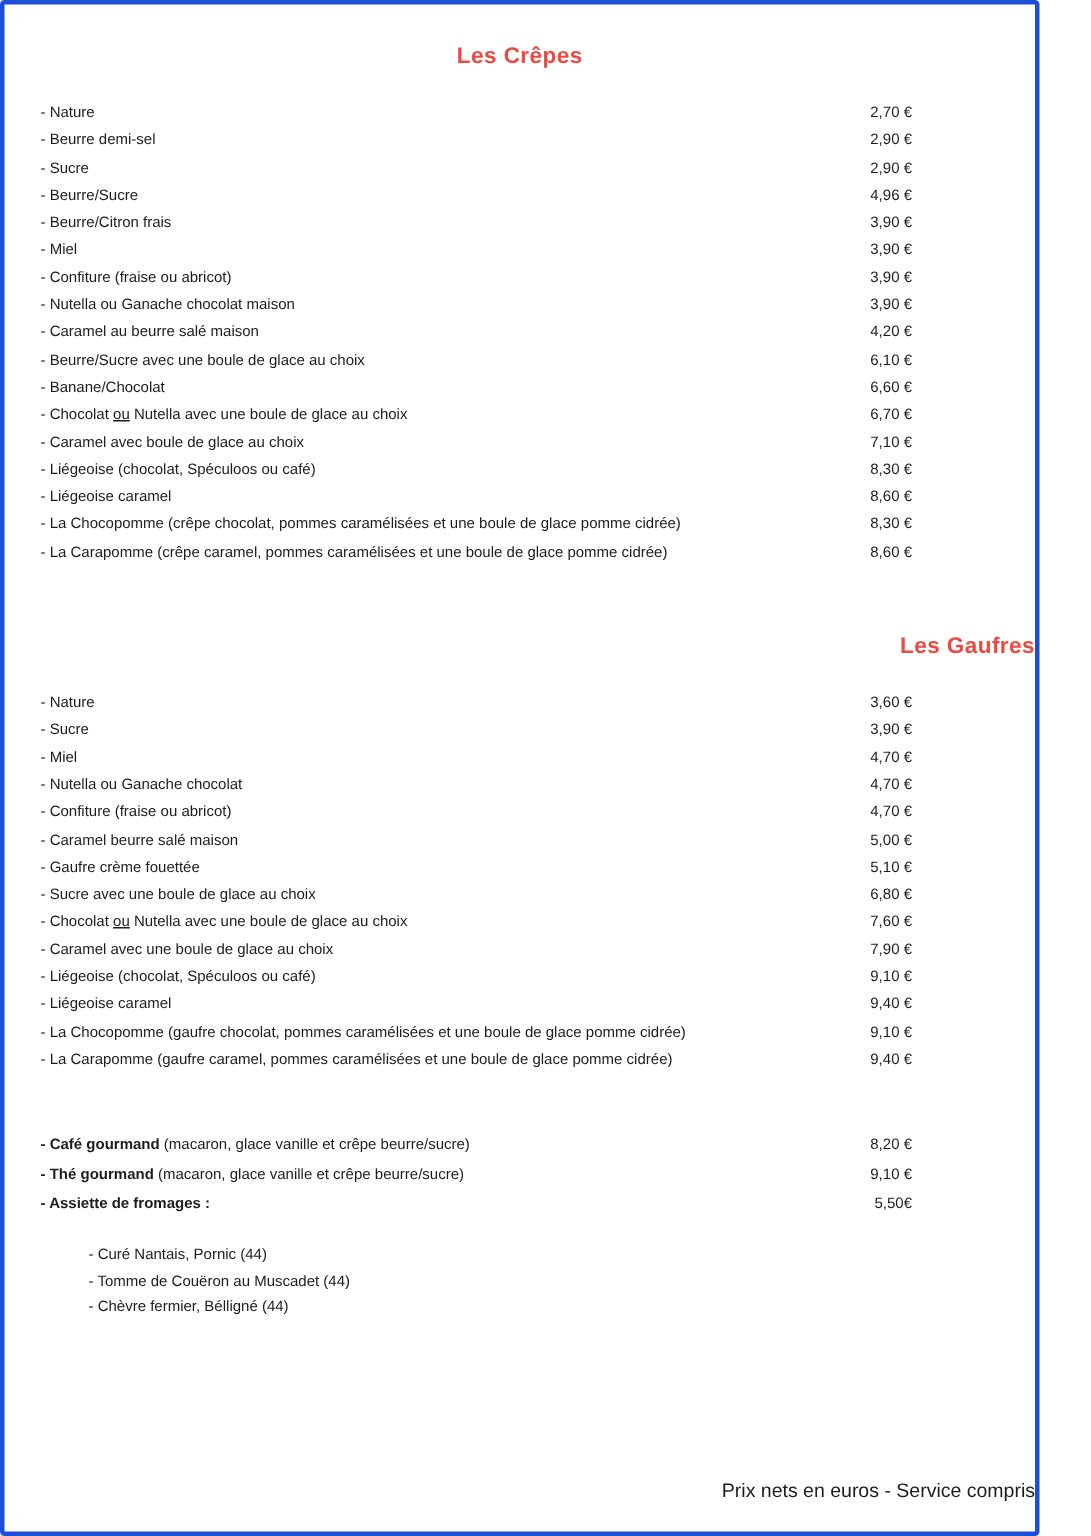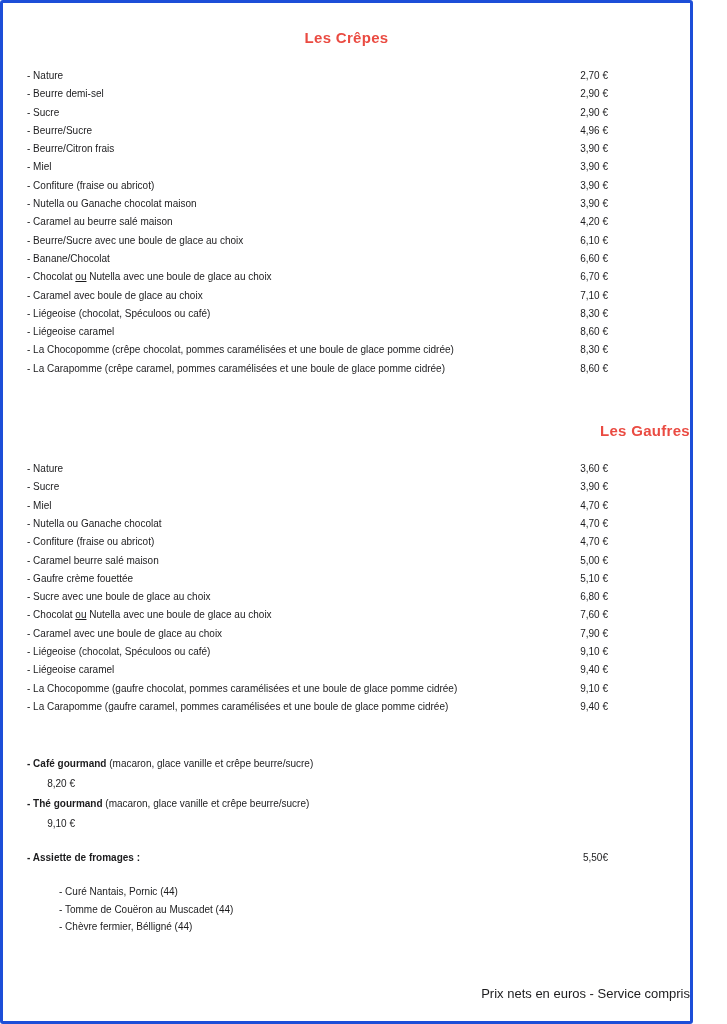--- a/index.html
+++ b/index.html
@@ -40,7 +40,7 @@
   .b { font-weight: bold; }
   .section-gaufres .section-title { margin-top: 44px; text-align: right; }
   .gourmand { margin-top: 38px; }
-  .gourmand .menu-row { line-height: 20px; flex-direction: column; }
+  .gourmand .menu-row { line-height: 20px; }
   .cheese-header { margin-top: 15px; line-height: 18px; justify-content: space-between; }
   .cheese-sub { margin-top: 16px; padding-left: 32px; }
   .cheese-sub .menu-row { line-height: 17.6px; }

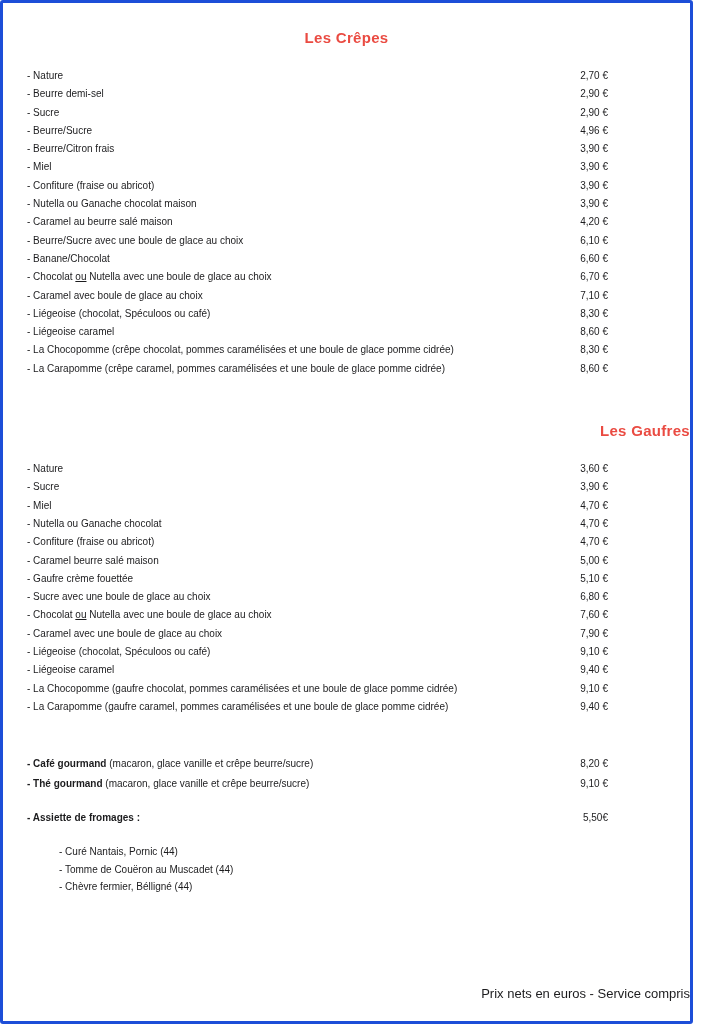--- a/index.html
+++ b/index.html
@@ -41,7 +41,7 @@
   .section-gaufres .section-title { margin-top: 44px; text-align: right; }
   .gourmand { margin-top: 38px; }
   .gourmand .menu-row { line-height: 20px; }
-  .cheese-header { margin-top: 15px; line-height: 18px; justify-content: space-between; }
+  .cheese-header { line-height: 18px; justify-content: space-between; }
   .cheese-sub { margin-top: 16px; padding-left: 32px; }
   .cheese-sub .menu-row { line-height: 17.6px; }
   .menu-footer {

